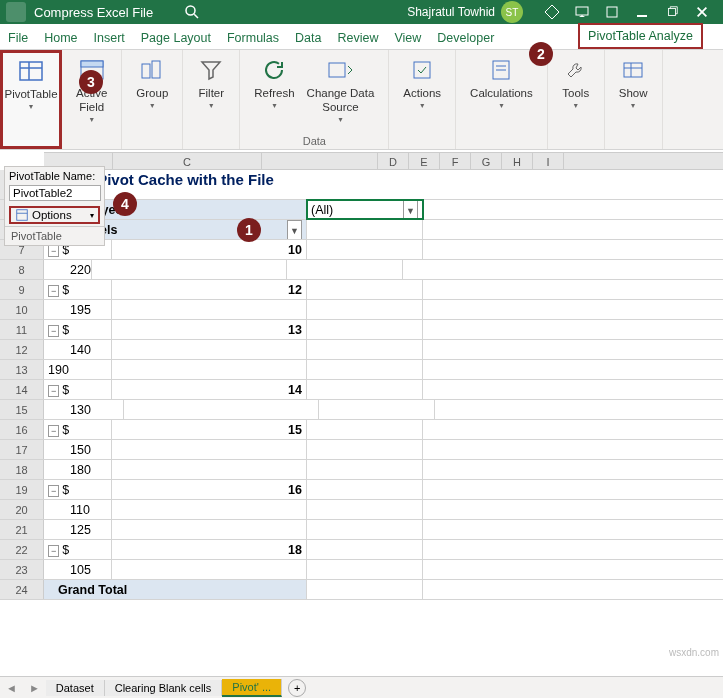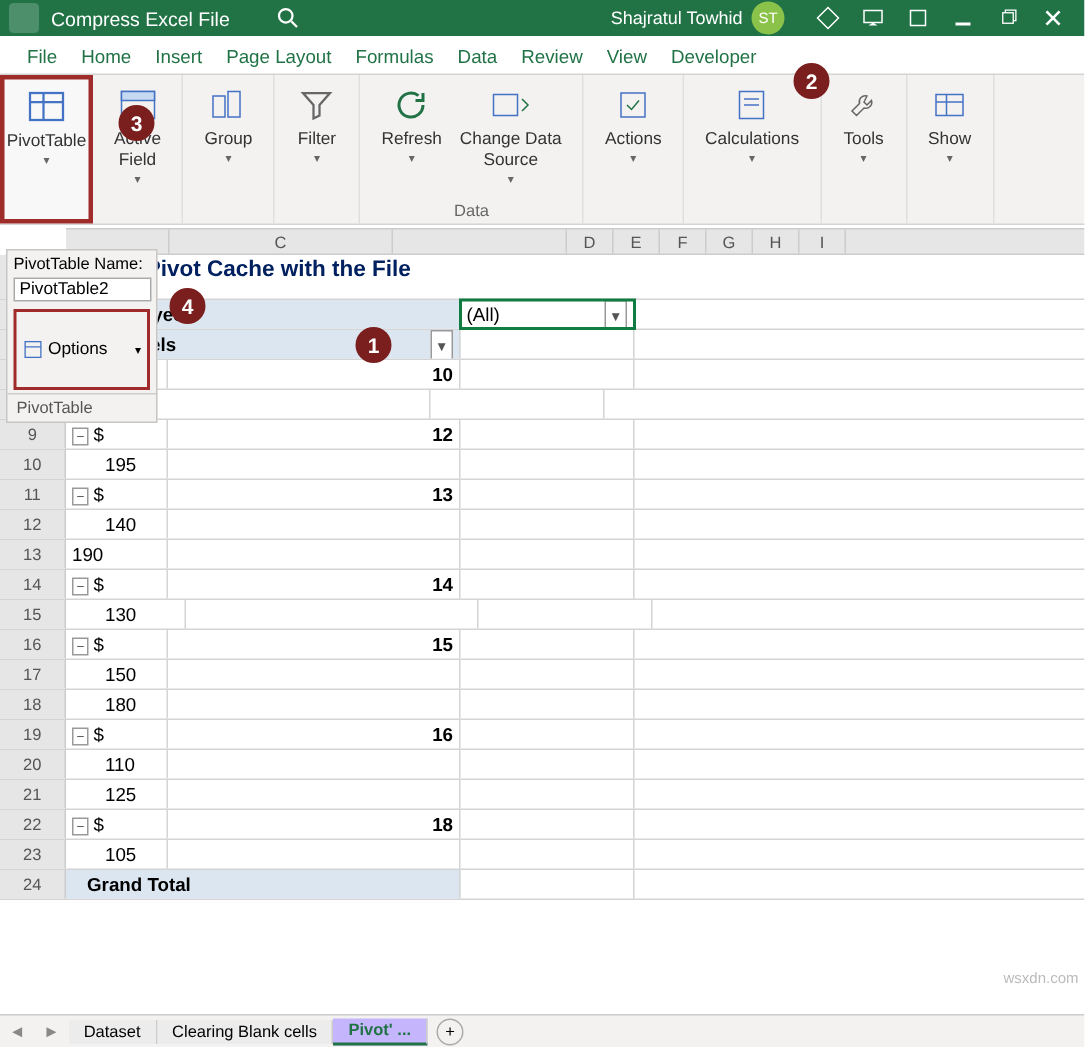--- a/index.html
+++ b/index.html
@@ -12,7 +12,7 @@
     .tb-avatar { width:22px; height:22px; background:#8bc34a; border-radius:50%; font-size:10px; color:#fff; display:flex; align-items:center; justify-content:center; margin-right:14px; }
     .tb-ctrl { width:22px; height:22px; margin:0 4px; fill:#fff; display:flex; align-items:center; justify-content:center; }
     .tb-spacer { flex:1; }
-    .tabbar { background:#fff; height:26px; display:flex; align-items:flex-end; padding-left:10px; border-bottom:1px solid #d4d4d4; }
+    .tabbar { background:#fff; height:26px; display:flex; align-items:flex-end; border-bottom:1px solid #d4d4d4; }
     .tab { padding:4px 8px; font-size:12.5px; color:#217346; }
     .tab.active { border:2px solid #a02b2b; border-bottom:2px solid #a02b2b; background:#fff; color:#1a6d3c; font-weight:500; }
     .tab.file { color:#217346; }

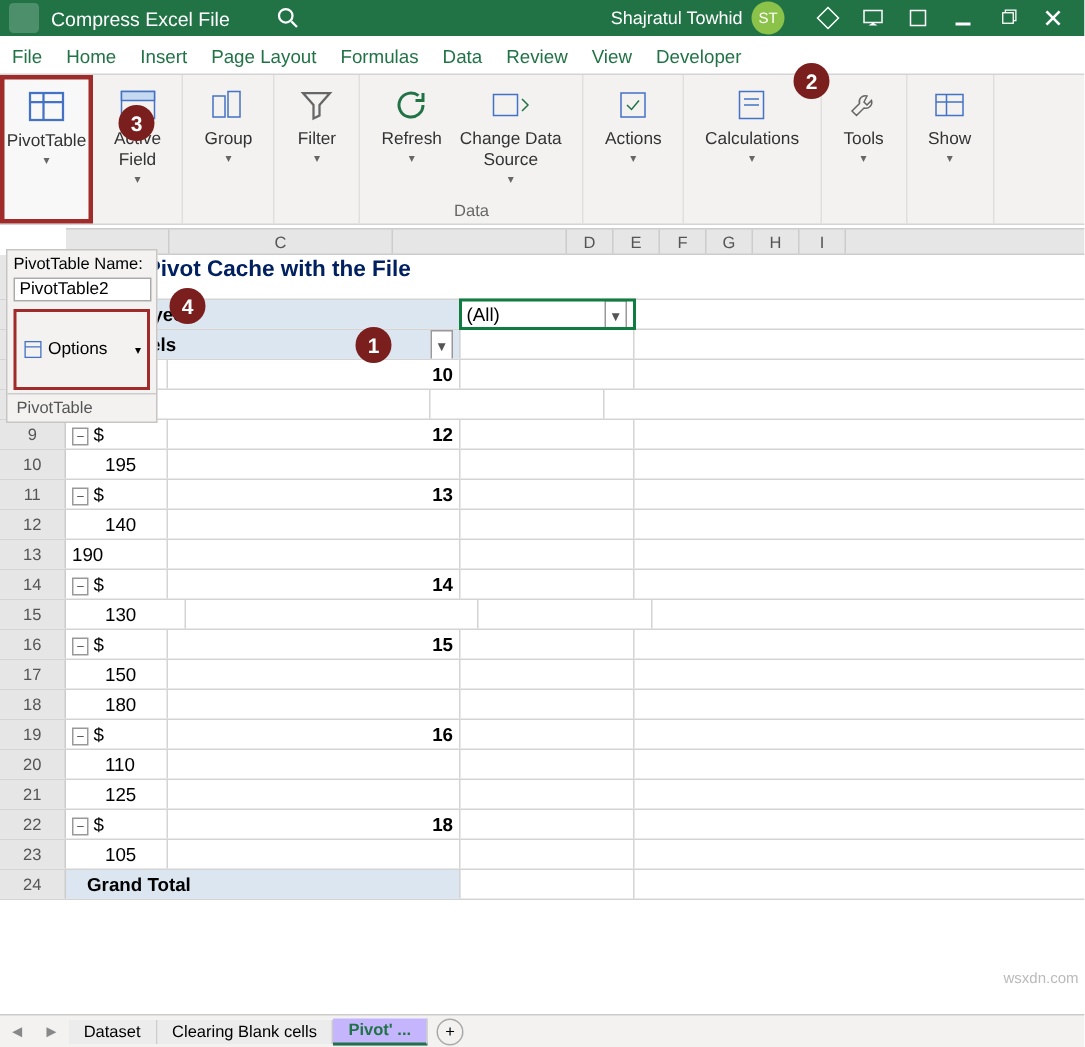--- a/index.html
+++ b/index.html
@@ -108,6 +108,7 @@
   <div class="tab">View</div>
   <div class="tab">Developer</div>
   <div style="flex:1"></div>
+  <div class="tab active">PivotTable Analyze</div>
   <div style="width:20px"></div>
 </div>
 

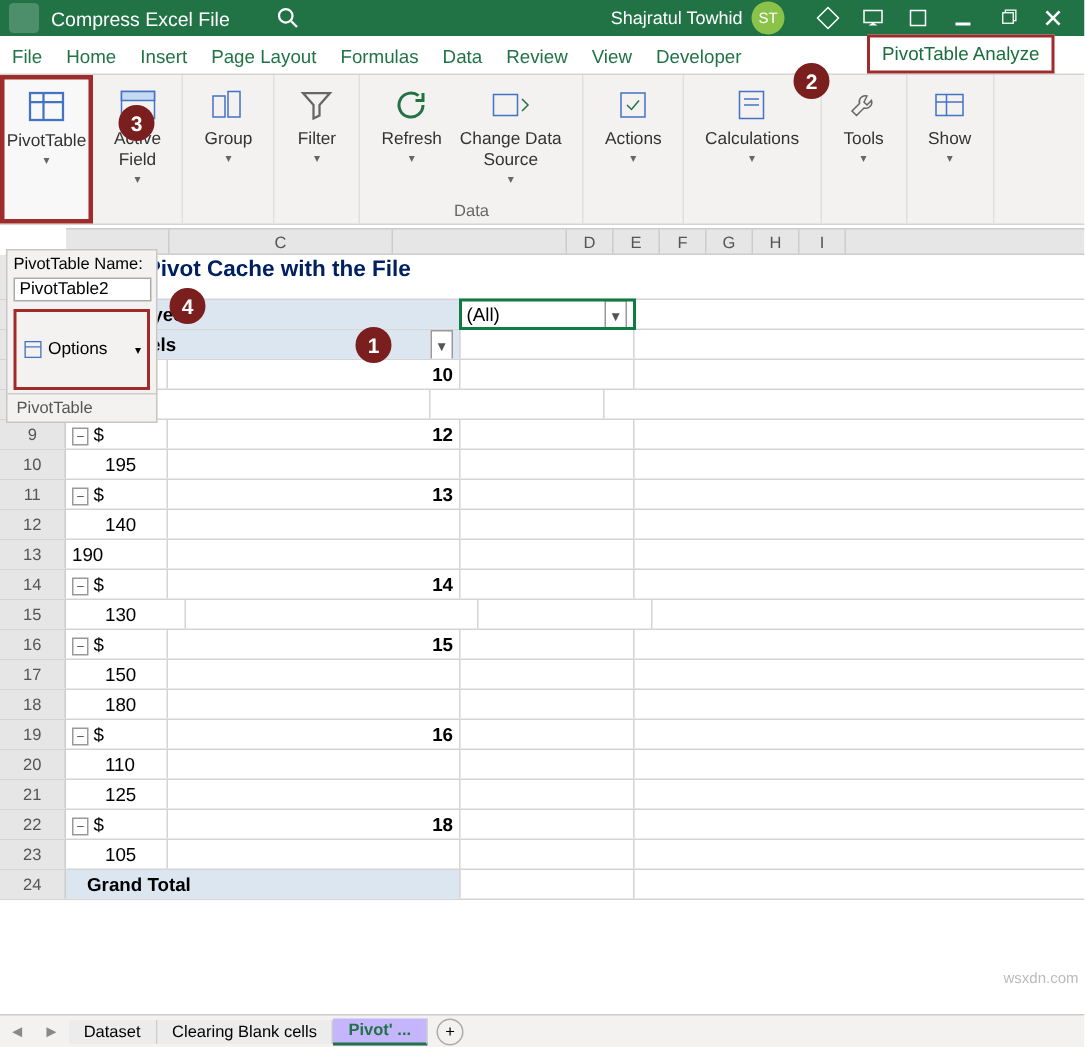--- a/index.html
+++ b/index.html
@@ -27,7 +27,7 @@
     .sidepanel { position:absolute; left:4px; top:166px; width:101px; background:#f3f2f1; border:1px solid #c8c6c4; z-index:10; }
     .sp-label { font-size:11px; padding:3px 4px; }
     .sp-input { width:92px; margin:0 4px 3px; font-size:11.5px; padding:1px 3px; border:1px solid #aaa; background:#fff; }
-    .sp-opt { border:2px solid #a02b2b; padding:18px 4px; margin:2px 4px; display:flex; align-items:center; font-size:11.5px; }
+    .sp-opt { border:2px solid #a02b2b; padding:0 4px; margin:2px 4px; display:flex; align-items:center; font-size:11.5px; }
     .sp-tbl { border-top:1px solid #ccc; padding:3px 6px; font-size:11px; color:#555; }
     .grid-area { position:absolute; left:0; top:152px; width:723px; }
     .colhdrs { display:flex; margin-left:44px; height:18px; background:#e6e6e6; border-top:1px solid #ccc; border-bottom:1px solid #ccc; }

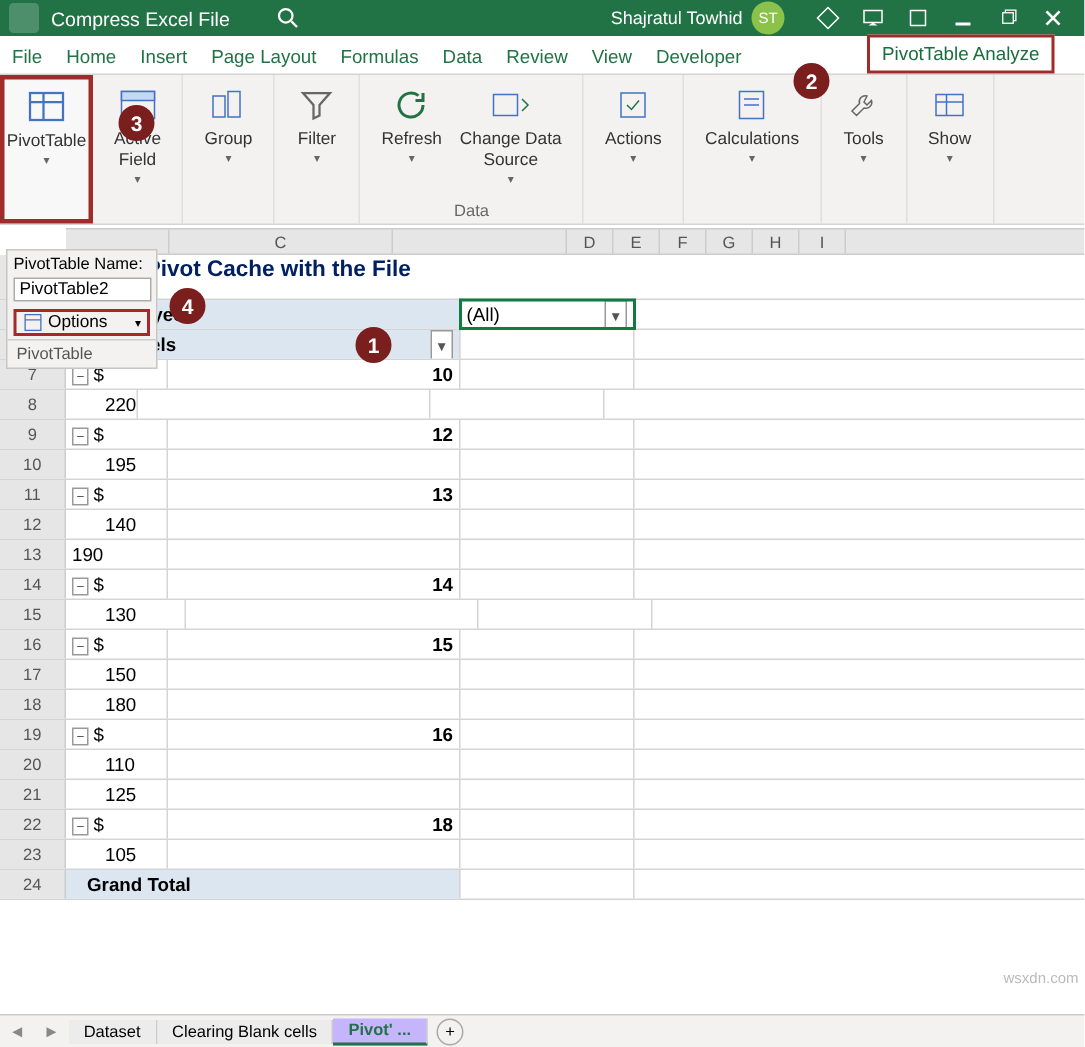--- a/index.html
+++ b/index.html
@@ -45,7 +45,7 @@
     .sheet-tabs { position:absolute; bottom:0; left:0; right:0; height:22px; background:#f3f2f1; border-top:1px solid #ccc; display:flex; align-items:center; font-size:11px; }
     .st-nav { padding:0 6px; color:#888; }
     .st-tab { padding:2px 10px; border-right:1px solid #ccc; background:#ececec; }
-    .st-tab.act { background:#c4b5fd; border-bottom:2px solid #217346; color:#217346; font-weight:700; }
+    .st-tab.act { background:#eab308; border-bottom:2px solid #217346; color:#217346; font-weight:400; }
     .st-plus { width:18px; height:18px; border:1px solid #aaa; border-radius:50%; text-align:center; margin-left:6px; line-height:16px; }
     .watermark { position:absolute; right:4px; bottom:40px; font-size:10px; color:#bbb; }
   </style>

